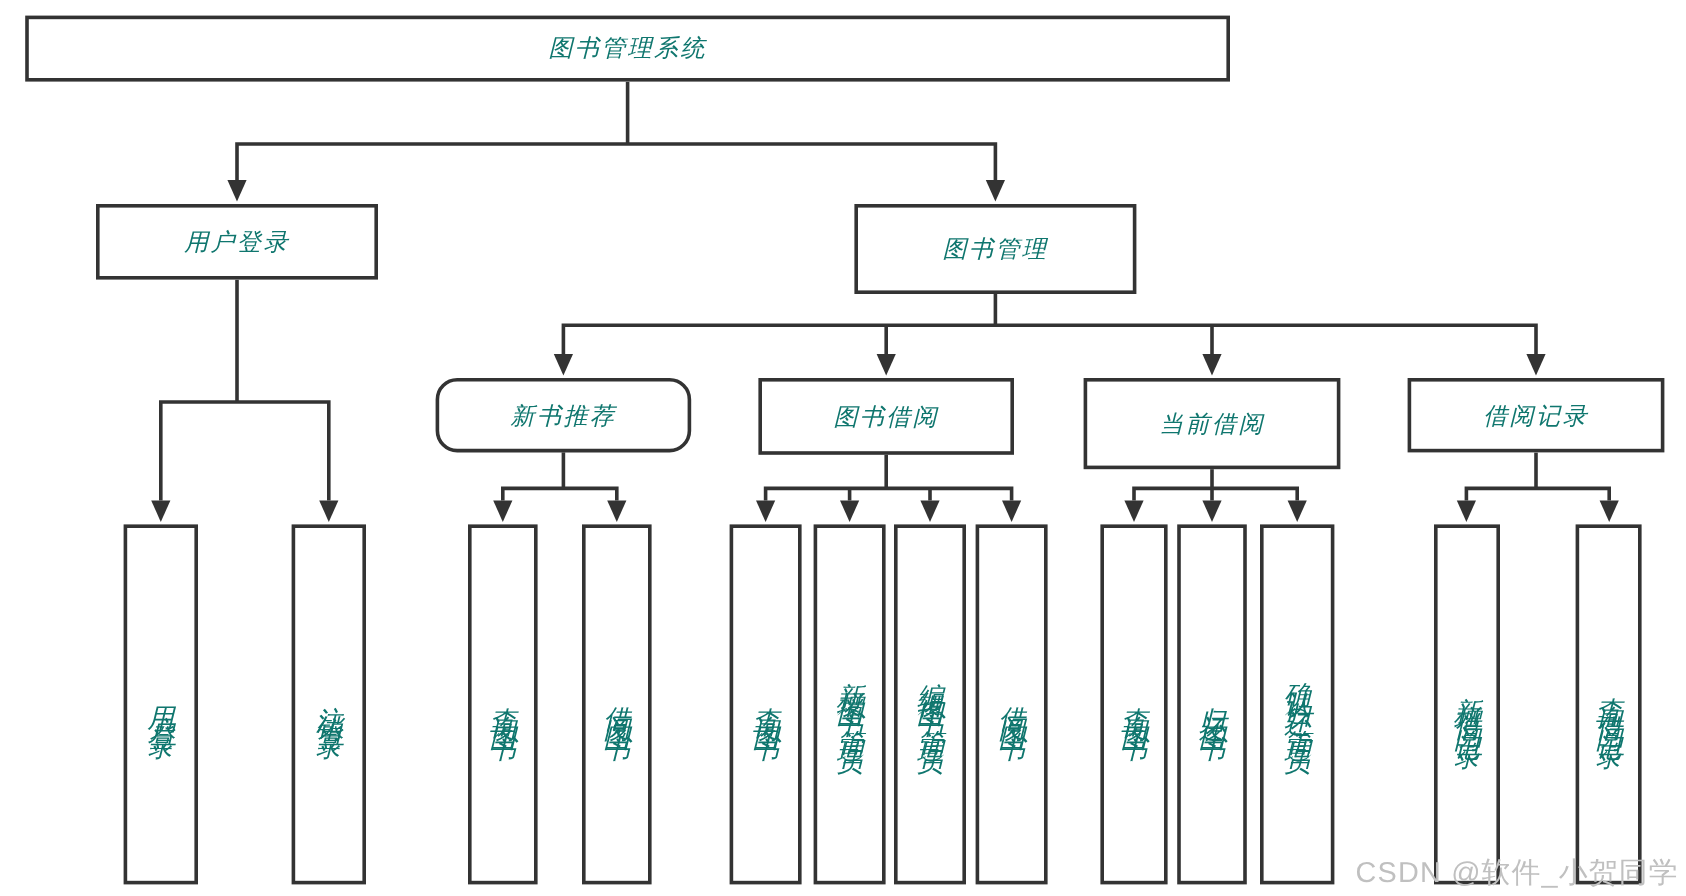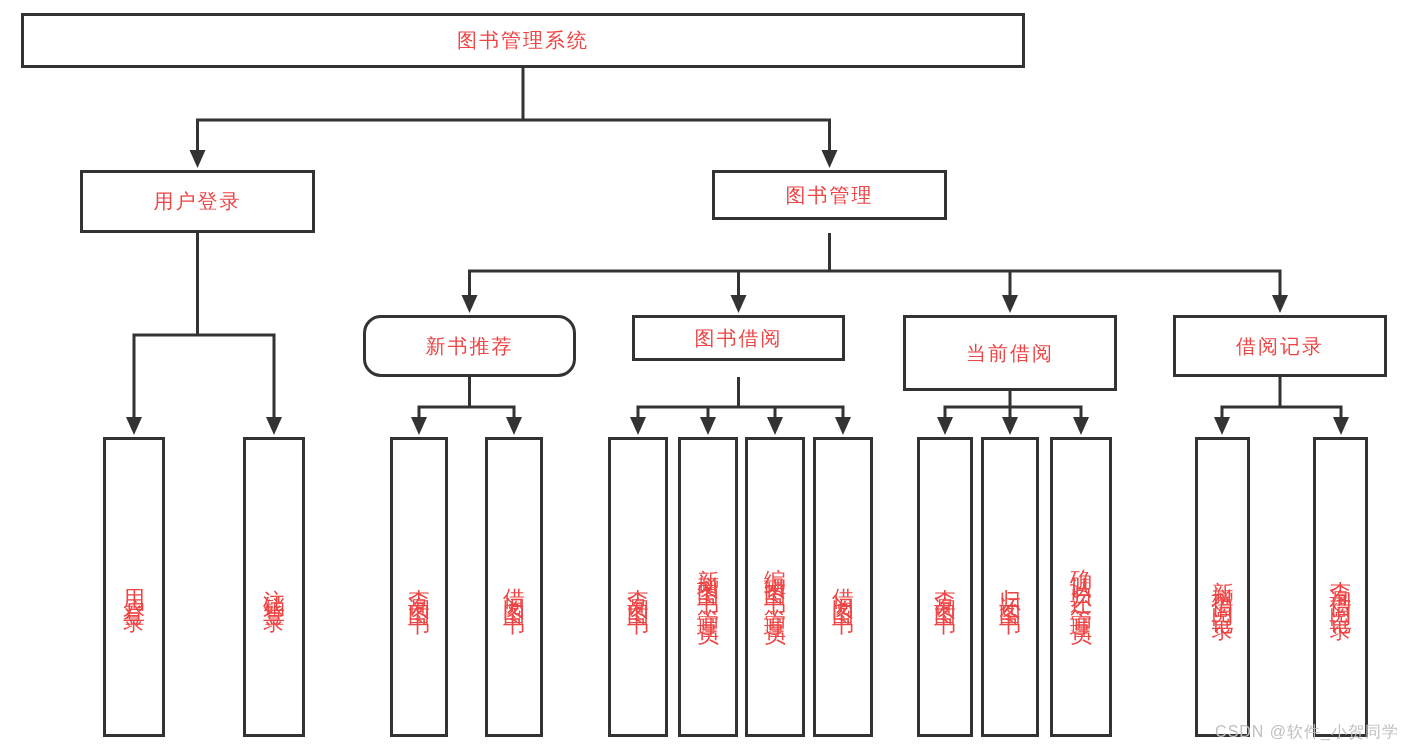--- a/index.html
+++ b/index.html
@@ -17,10 +17,11 @@
     box-sizing: border-box;
     border: 3px solid #333333;
     background: #ffffff;
-    color: #ef4444;
+    color: #0f766e;
     display: flex;
     align-items: center;
     justify-content: center;
+    font-style: italic;
   }
   .h-node { font-size: 20px; letter-spacing: 2px; }
   .v-node span {

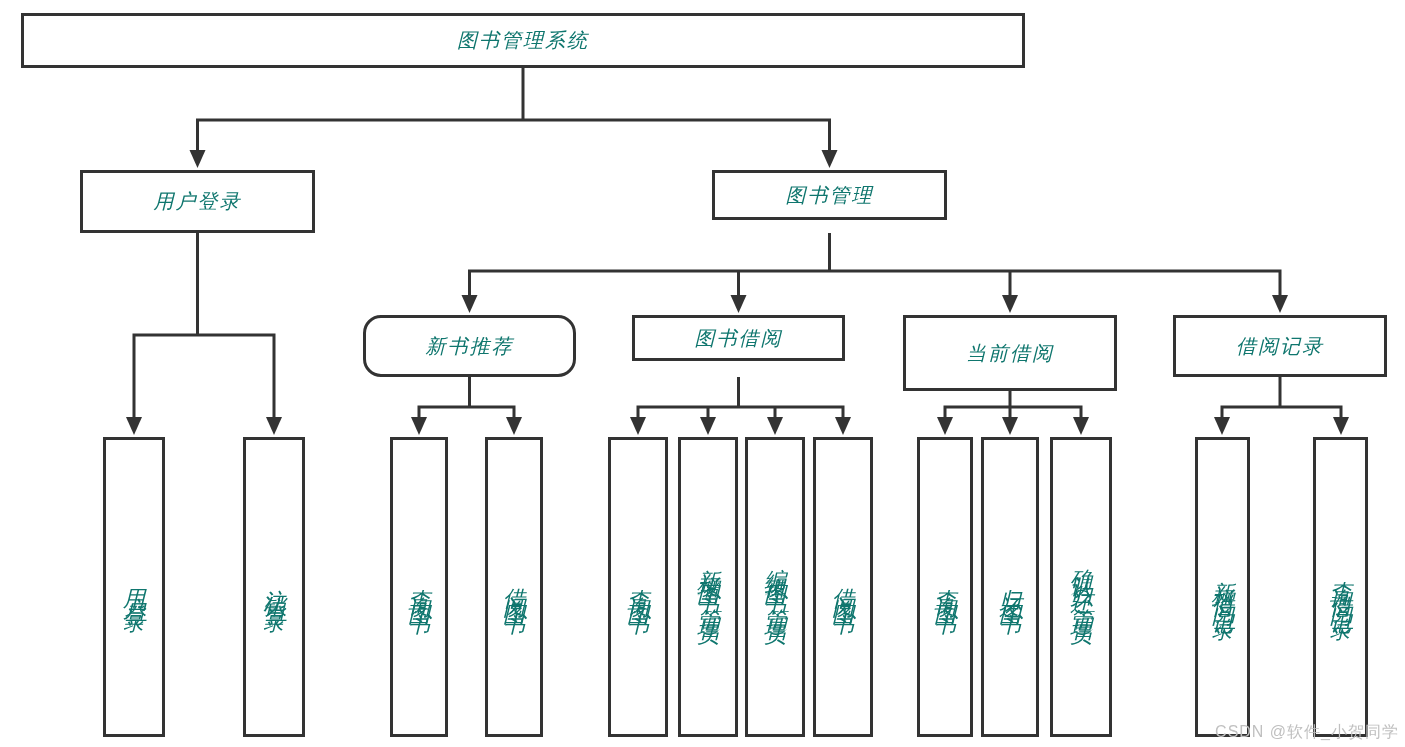--- a/index.html
+++ b/index.html
@@ -96,7 +96,7 @@
   <div class="node h-node" style="left:21px; top:13px; width:1004px; height:55px;">图书管理系统</div>
 
   <div class="node h-node" style="left:80px; top:170px; width:235px; height:63px;">用户登录</div>
-  <div class="node h-node" style="left:712px; top:170px; width:235px; height:50px;">图书管理</div>
+  <div class="node h-node" style="left:712px; top:170px; width:235px; height:75px;">图书管理</div>
 
   <div class="node h-node" style="left:363px; top:315px; width:213px; height:62px;border-radius:18px;">新书推荐</div>
   <div class="node h-node" style="left:632px; top:315px; width:213px; height:46px;">图书借阅</div>

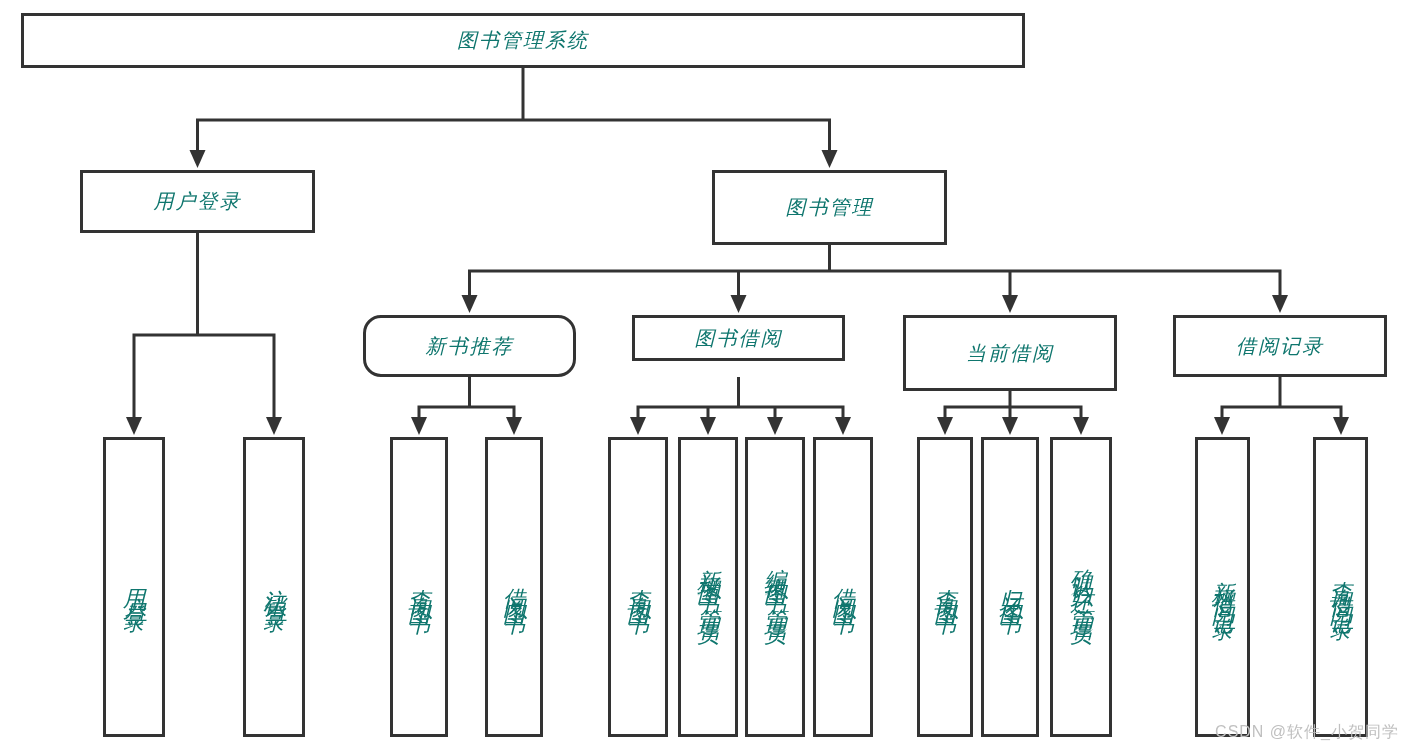--- a/index.html
+++ b/index.html
@@ -99,7 +99,7 @@
   <div class="node h-node" style="left:712px; top:170px; width:235px; height:75px;">图书管理</div>
 
   <div class="node h-node" style="left:363px; top:315px; width:213px; height:62px;border-radius:18px;">新书推荐</div>
-  <div class="node h-node" style="left:632px; top:315px; width:213px; height:46px;">图书借阅</div>
+  <div class="node h-node" style="left:632px; top:315px; width:213px; height:64px;">图书借阅</div>
   <div class="node h-node" style="left:903px; top:315px; width:214px; height:76px;">当前借阅</div>
   <div class="node h-node" style="left:1173px; top:315px; width:214px; height:62px;">借阅记录</div>
 

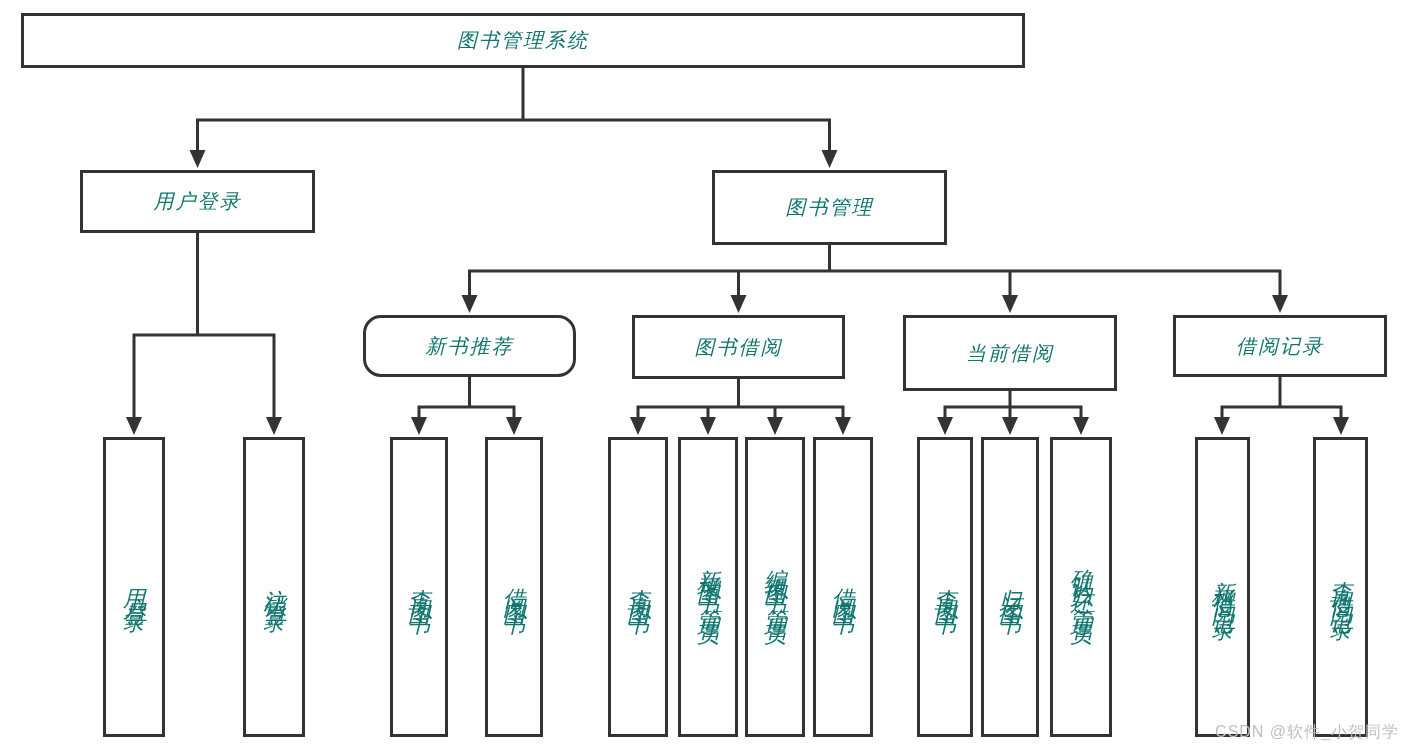--- a/index.html
+++ b/index.html
@@ -36,7 +36,7 @@
     position: absolute;
     right: 6px;
     bottom: 4px;
-    font-size: 16px;
+    font-size: 24px;
     color: #c0c0c0;
     letter-spacing: 1px;
     z-index: 5;

